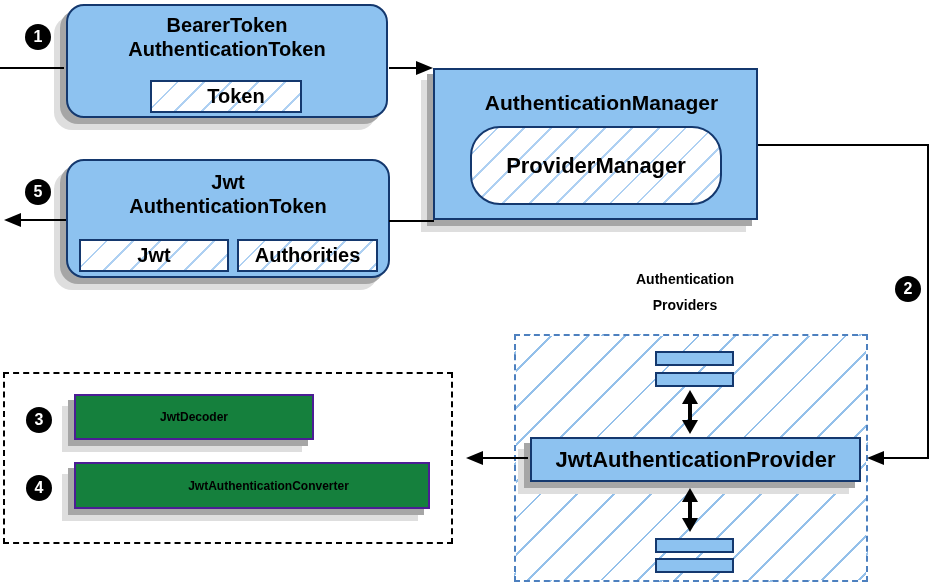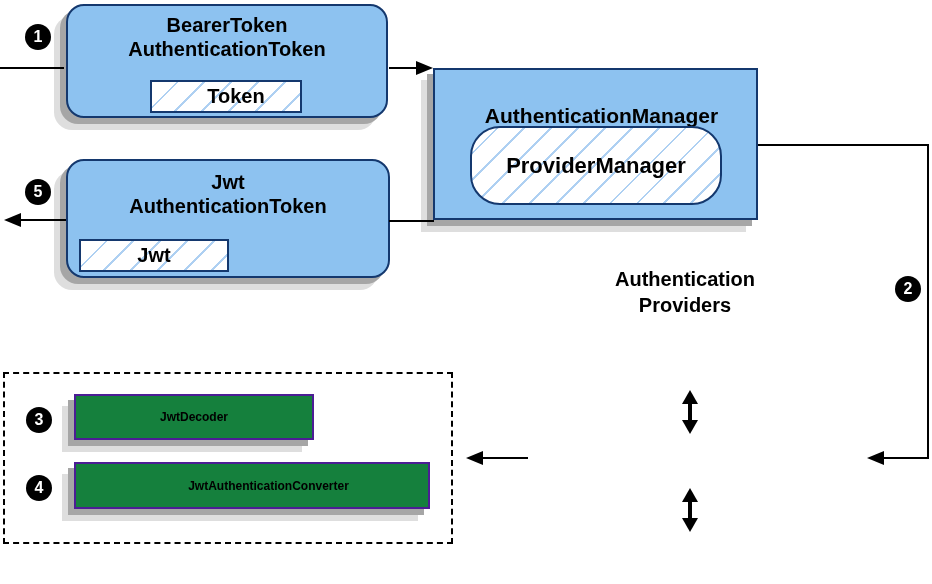--- a/index.html
+++ b/index.html
@@ -71,7 +71,7 @@
   </div>
 
   <div class="node" style="left:433px;top:68px;width:325px;height:152px;">
-    <div class="node-title" style="margin-top:34px;font-size:21px;padding-left:12px;">AuthenticationManager</div>
+    <div class="node-title" style="margin-top:21px;font-size:21px;padding-left:12px;">AuthenticationManager</div>
     <div class="chip" style="left:35px;top:56px;width:252px;height:79px;font-size:22px;border-radius:30px;">ProviderManager</div>
   </div>
 

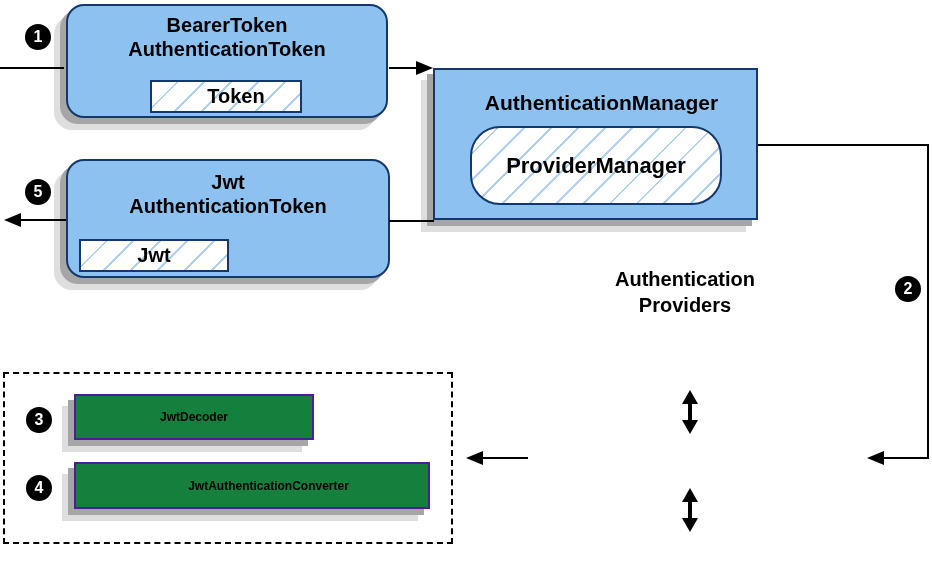--- a/index.html
+++ b/index.html
@@ -81,6 +81,7 @@
       <div>AuthenticationToken</div>
     </div>
     <div class="chip" style="left:11px;top:78px;width:150px;height:33px;">Jwt</div>
+    <div class="chip" style="left:169px;top:78px;width:141px;height:33px;">Authorities</div>
   </div>
 
   <div class="group-label">

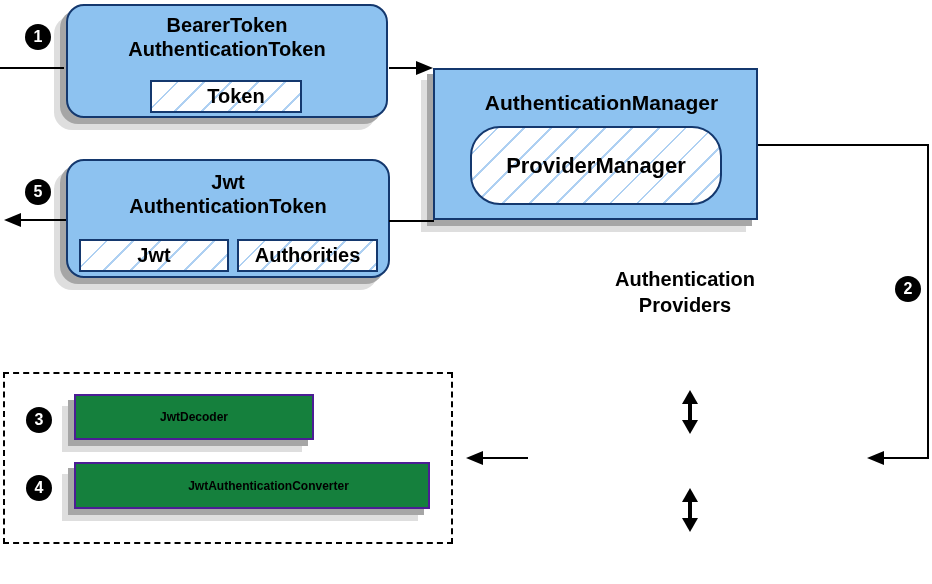--- a/index.html
+++ b/index.html
@@ -46,7 +46,7 @@
   
   .group-label{
     position:absolute;left:560px;top:266px;width:250px;text-align:center;
-    font-size:20px;line-height:26px;
+    font-size:14px;line-height:26px;
   }
   
   .marker{

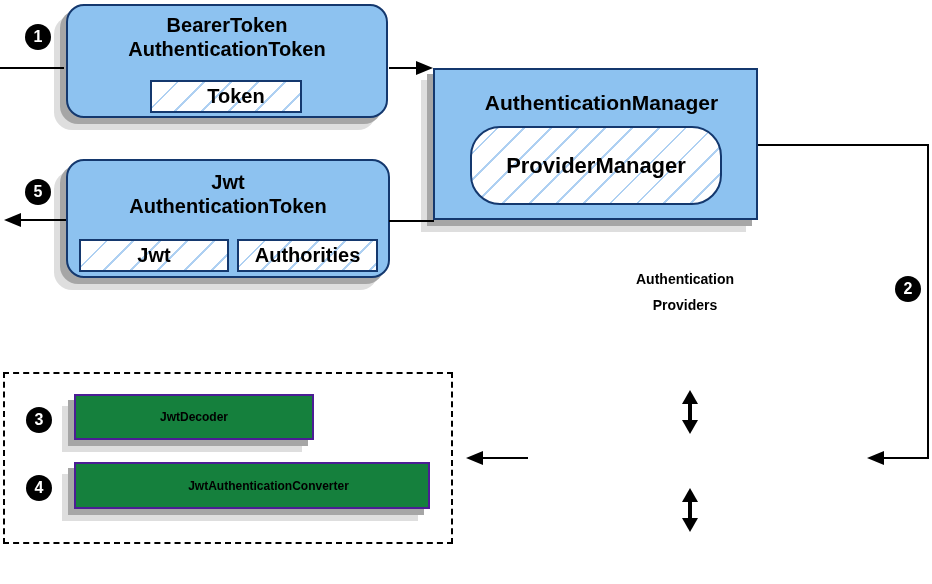--- a/index.html
+++ b/index.html
@@ -89,6 +89,13 @@
     <div>Providers</div>
   </div>
 
+  <div class="providers-container">
+    <div class="mini-bar" style="left:139px;top:15px;"></div>
+    <div class="mini-bar" style="left:139px;top:36px;"></div>
+    <div class="provider-box">JwtAuthenticationProvider</div>
+    <div class="mini-bar" style="left:139px;top:202px;"></div>
+    <div class="mini-bar" style="left:139px;top:222px;"></div>
+  </div>
 
   <div class="decoder-container">
     <div class="plain-box" style="left:69px;top:20px;width:240px;height:46px;">JwtDecoder</div>

